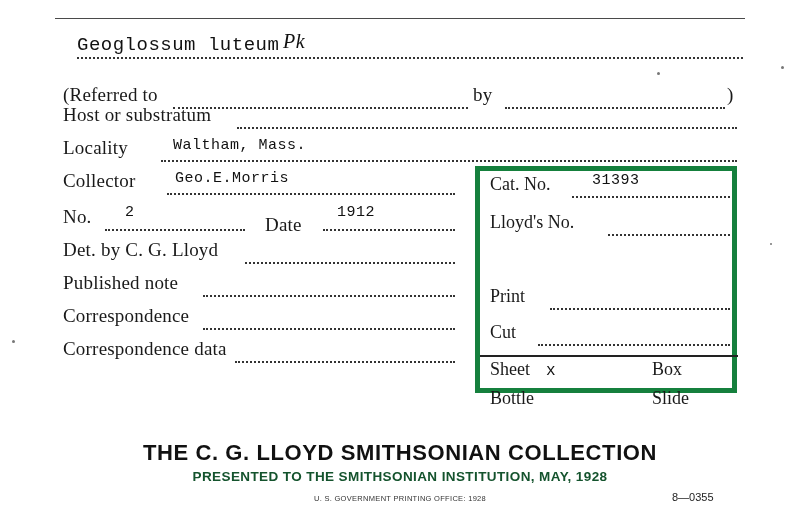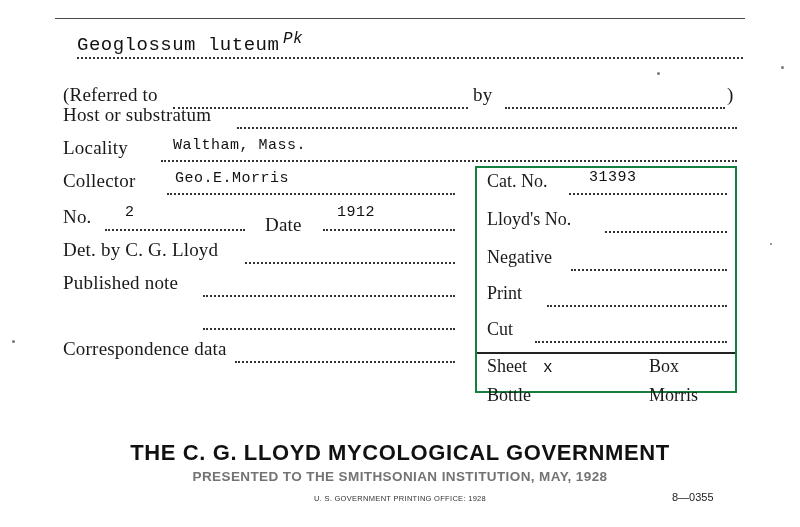--- a/index.html
+++ b/index.html
@@ -64,9 +64,9 @@
     letter-spacing: 0.5px;
   }
   .hand.script {
-    font-family: Liberation Mono, monospace;
+    font-family: Liberation Serif, serif;
     font-style: italic;
-    font-size: 16px;
+    font-size: 20px;
   }
 
   

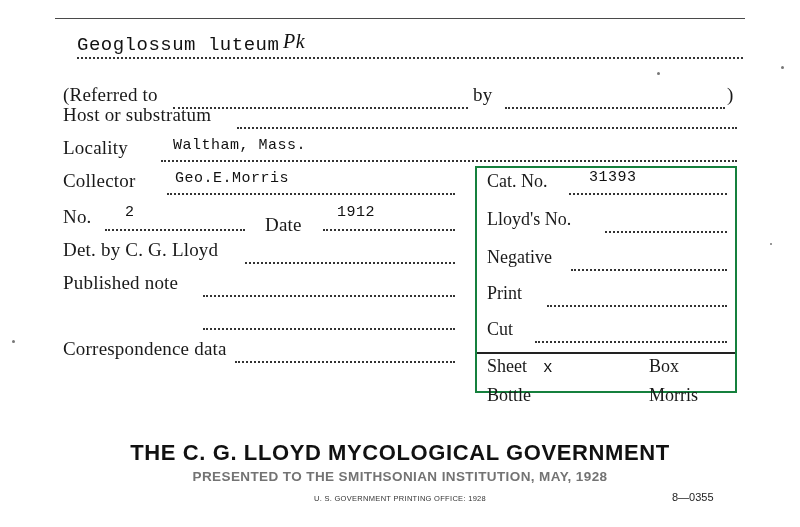--- a/index.html
+++ b/index.html
@@ -76,7 +76,7 @@
     top: 148px;
     width: 262px;
     height: 227px;
-    border: 2px solid #15803d;
+    border: 5px solid #15803d;
     box-sizing: border-box;
   }
   .infobox .ibrow {

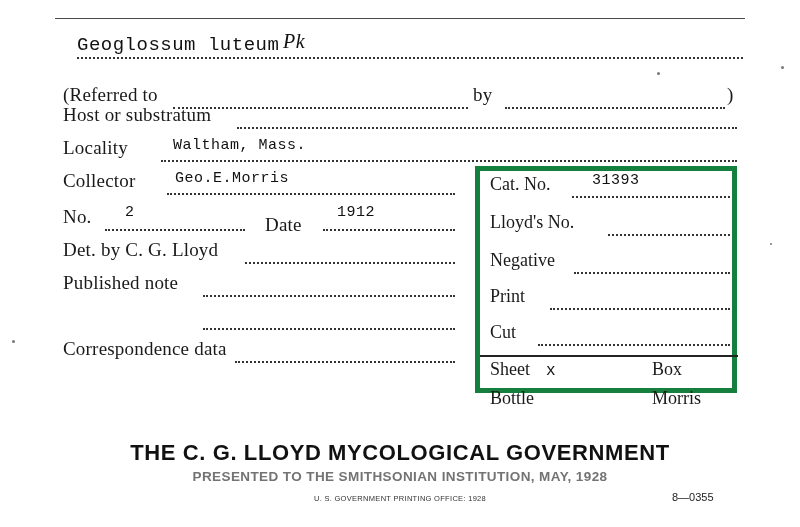--- a/index.html
+++ b/index.html
@@ -235,10 +235,6 @@
       <div class="leader" style="left:128px;width:122px;"></div>
     </div>
 
-    <div class="ibrow" style="top:76px;">
-      <div class="iblabel">Negative</div>
-      <div class="leader" style="left:94px;width:156px;"></div>
-    </div>
 
     <div class="ibrow" style="top:112px;">
       <div class="iblabel">Print</div>

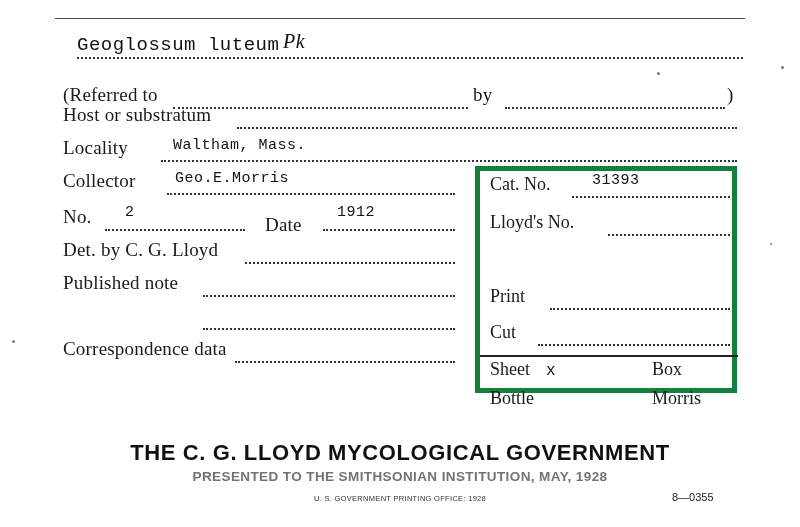--- a/index.html
+++ b/index.html
@@ -214,6 +214,7 @@
   </div>
 
   <div class="row" style="top:285px;">
+    <div class="label">Correspondence</div>
     <div class="leader" style="left:148px;width:252px;"></div>
   </div>
 

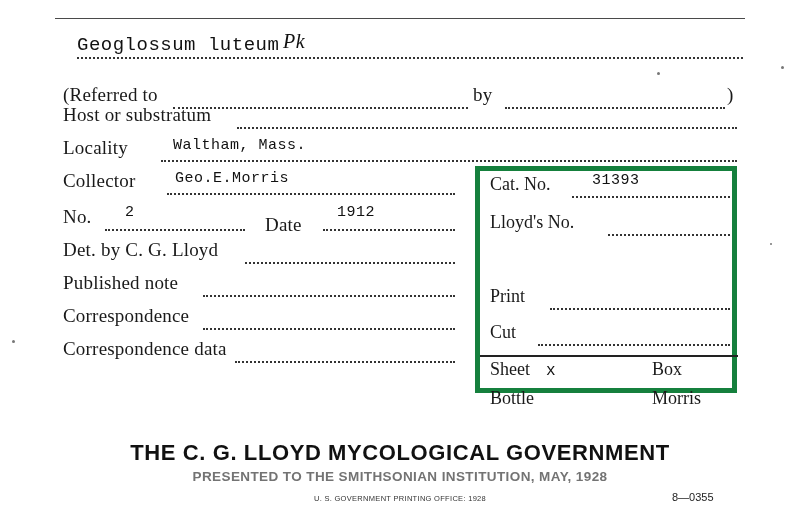--- a/index.html
+++ b/index.html
@@ -257,7 +257,7 @@
 
     <div class="ibrow" style="top:214px;">
       <div class="iblabel">Bottle</div>
-      <div class="iblabel" style="left:172px;">Morris</div>
+      <div class="iblabel" style="left:172px;">Slide</div>
     </div>
 
   </div>

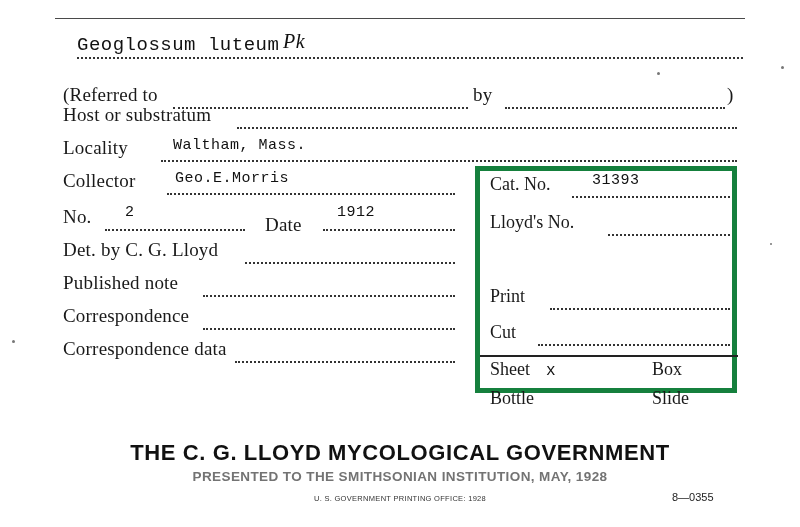--- a/index.html
+++ b/index.html
@@ -263,7 +263,7 @@
   </div>
 </div>
 
-<div class="footer-title">THE C. G. LLOYD MYCOLOGICAL GOVERNMENT</div>
+<div class="footer-title">THE C. G. LLOYD SMITHSONIAN COLLECTION</div>
 <div class="footer-sub">PRESENTED TO THE SMITHSONIAN INSTITUTION, MAY, 1928</div>
 <div class="footer-gpo">U. S. GOVERNMENT PRINTING OFFICE: 1928</div>
 <div class="footer-code">8—0355</div>

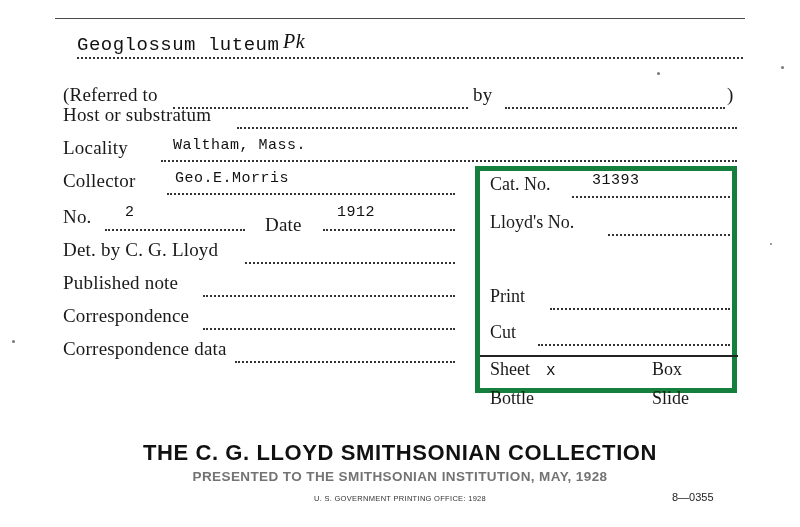--- a/index.html
+++ b/index.html
@@ -123,7 +123,7 @@
     font-weight: bold;
     font-size: 13.5px;
     letter-spacing: 0.4px;
-    color: #737373;
+    color: #14532d;
   }
   .footer-gpo {
     position: absolute;

